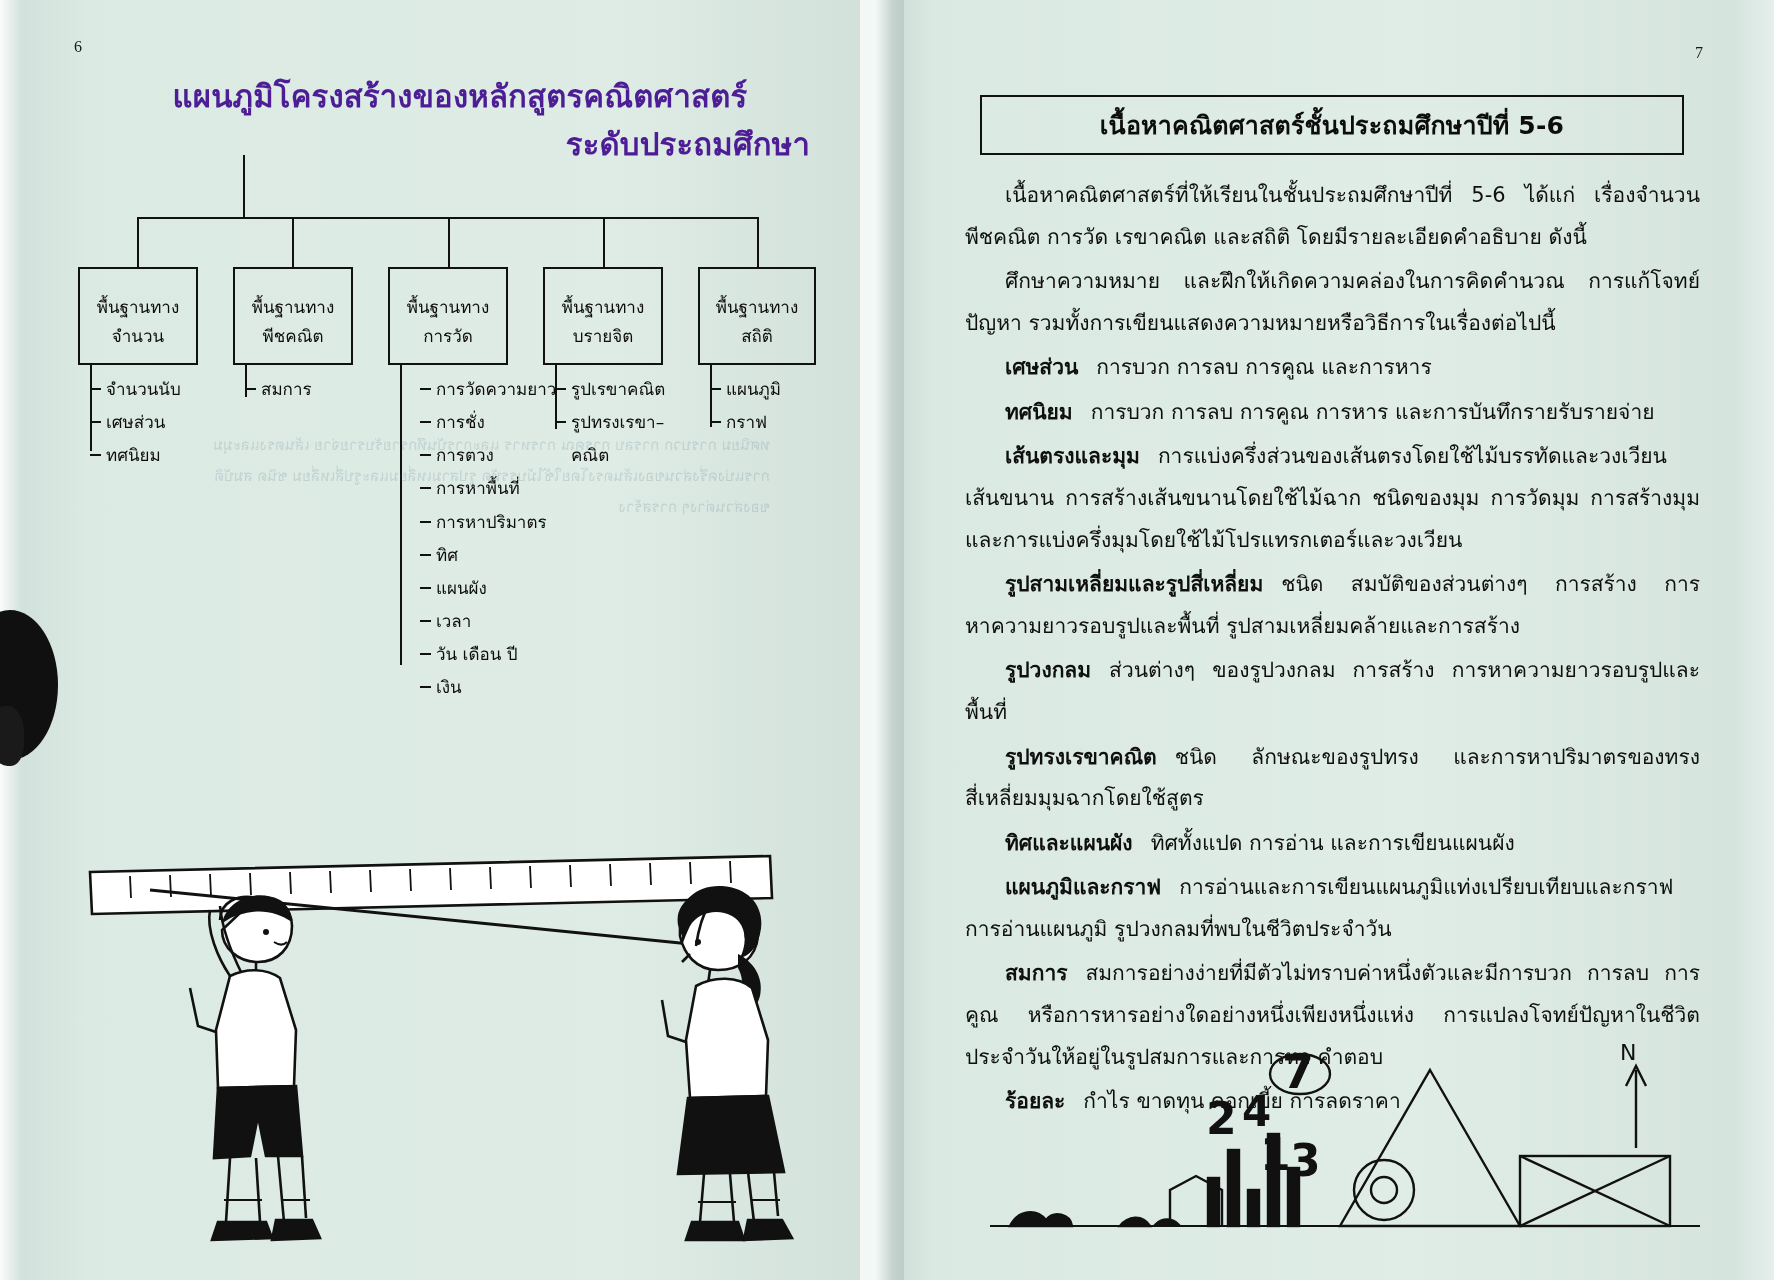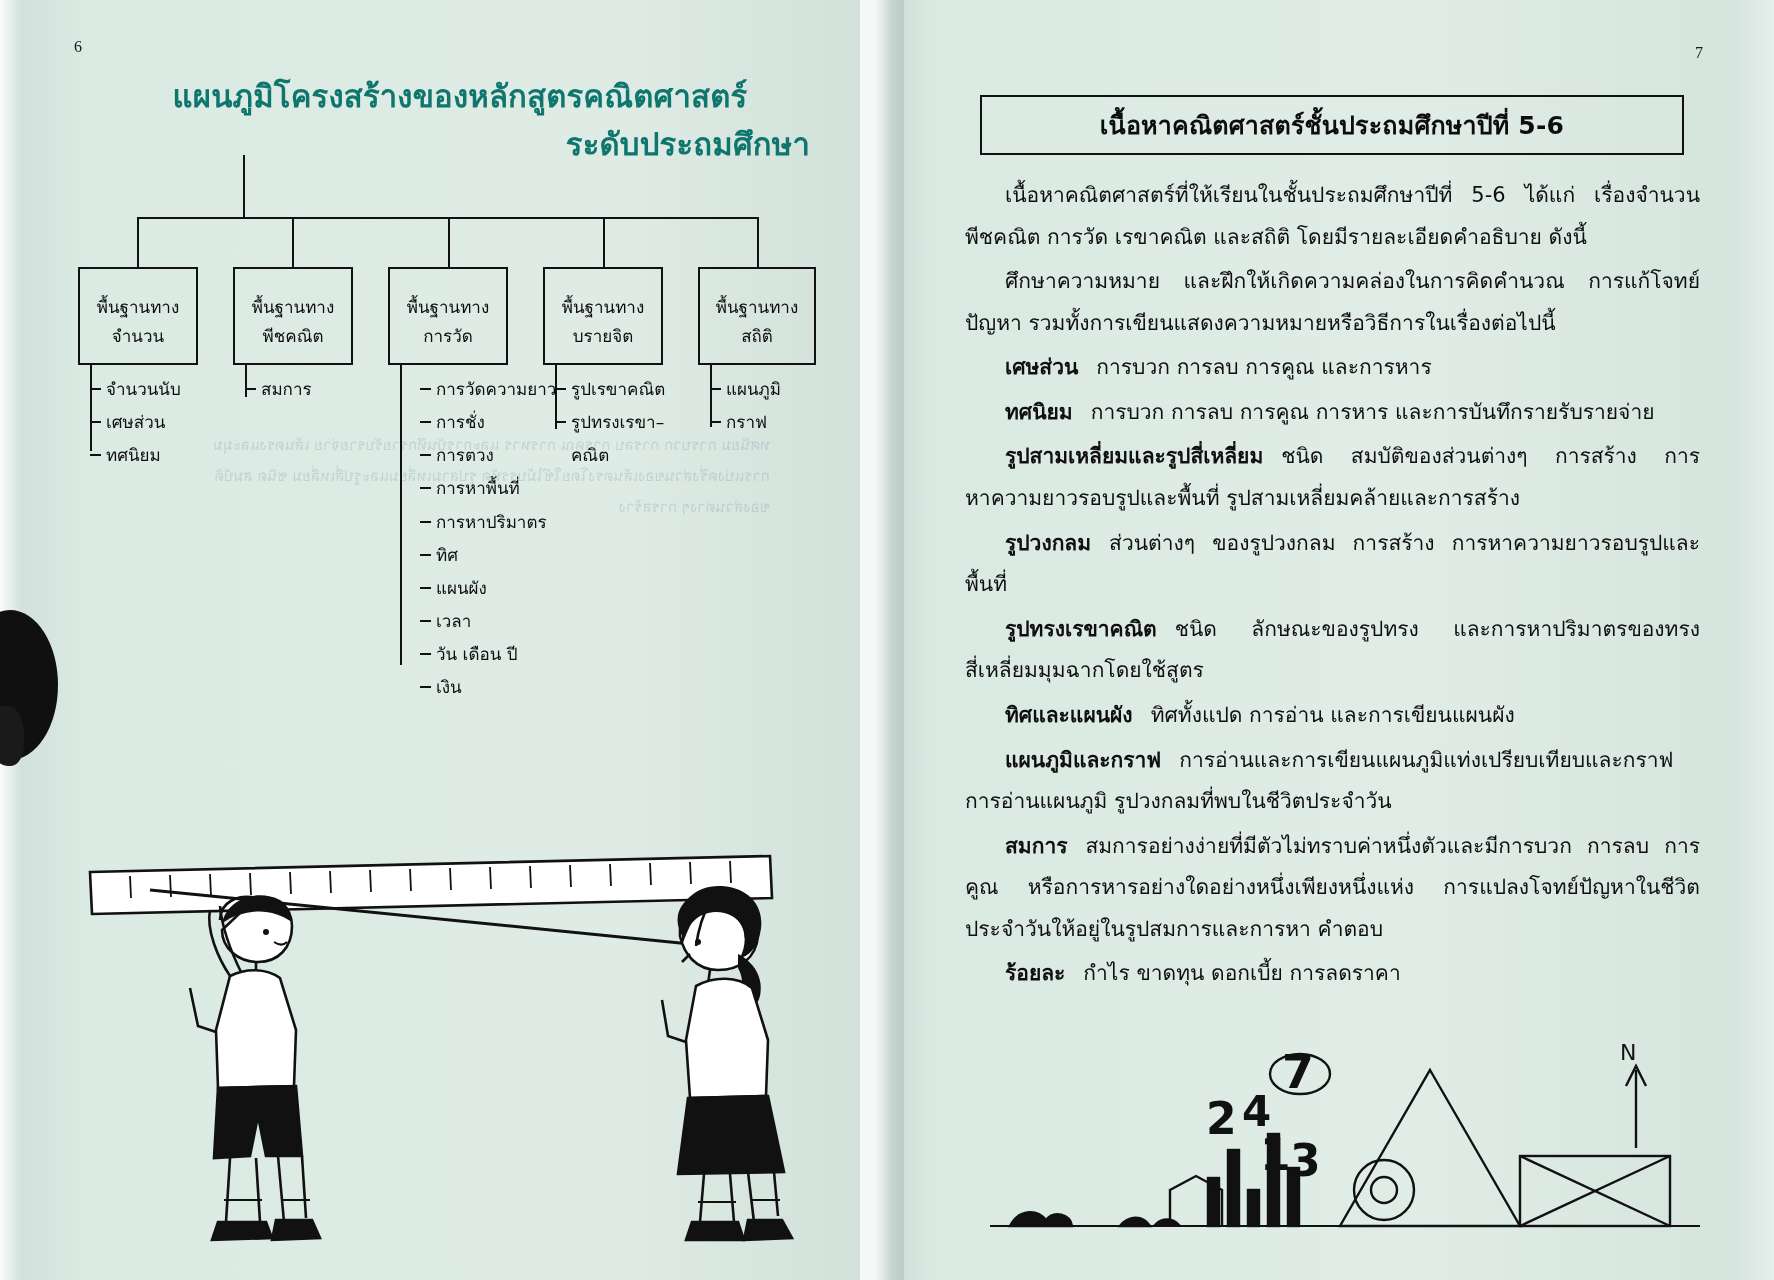--- a/index.html
+++ b/index.html
@@ -93,7 +93,7 @@
     text-align: center;
     font-size: 31px;
     font-weight: bold;
-    color: #0f766e;
+    color: #4c1d95;
     line-height: 1.55;
     letter-spacing: 0.2px;
   }

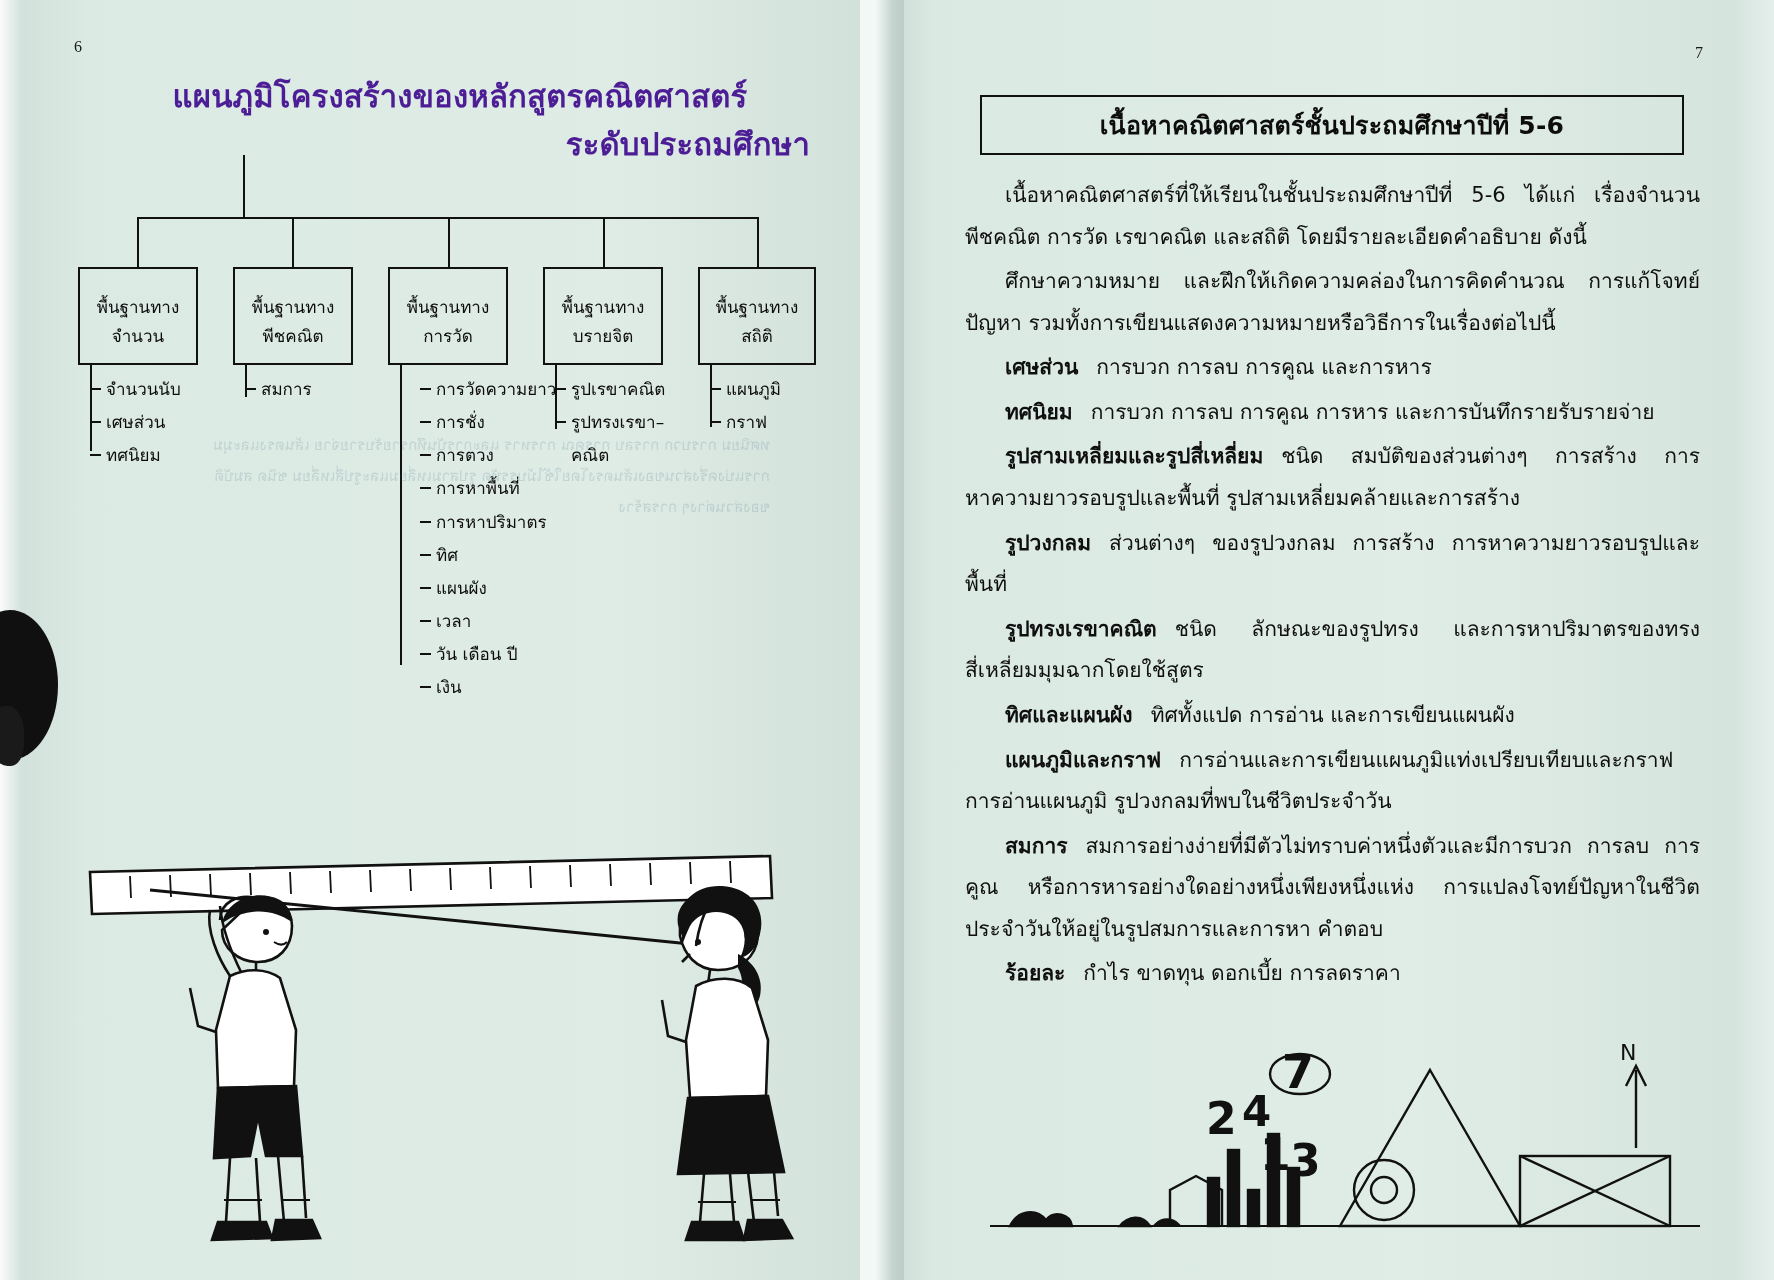--- a/index.html
+++ b/index.html
@@ -424,6 +424,9 @@
         <b>ทศนิยม</b><span class="gap"></span><span>การบวก การลบ การคูณ การหาร และการบันทึกรายรับรายจ่าย</span>
       </p>
       <p>
+        <b>เส้นตรงและมุม</b><span class="gap"></span><span>การแบ่งครึ่งส่วนของเส้นตรงโดยใช้ไม้บรรทัดและวงเวียน เส้นขนาน การสร้างเส้นขนานโดยใช้ไม้ฉาก ชนิดของมุม การวัดมุม การสร้างมุมและการแบ่งครึ่งมุมโดยใช้ไม้โปรแทรกเตอร์และวงเวียน</span>
+      </p>
+      <p>
         <b>รูปสามเหลี่ยมและรูปสี่เหลี่ยม</b><span class="gap"></span><span>ชนิด สมบัติของส่วนต่างๆ การสร้าง การหาความยาวรอบรูปและพื้นที่ รูปสามเหลี่ยมคล้ายและการสร้าง</span>
       </p>
       <p>

